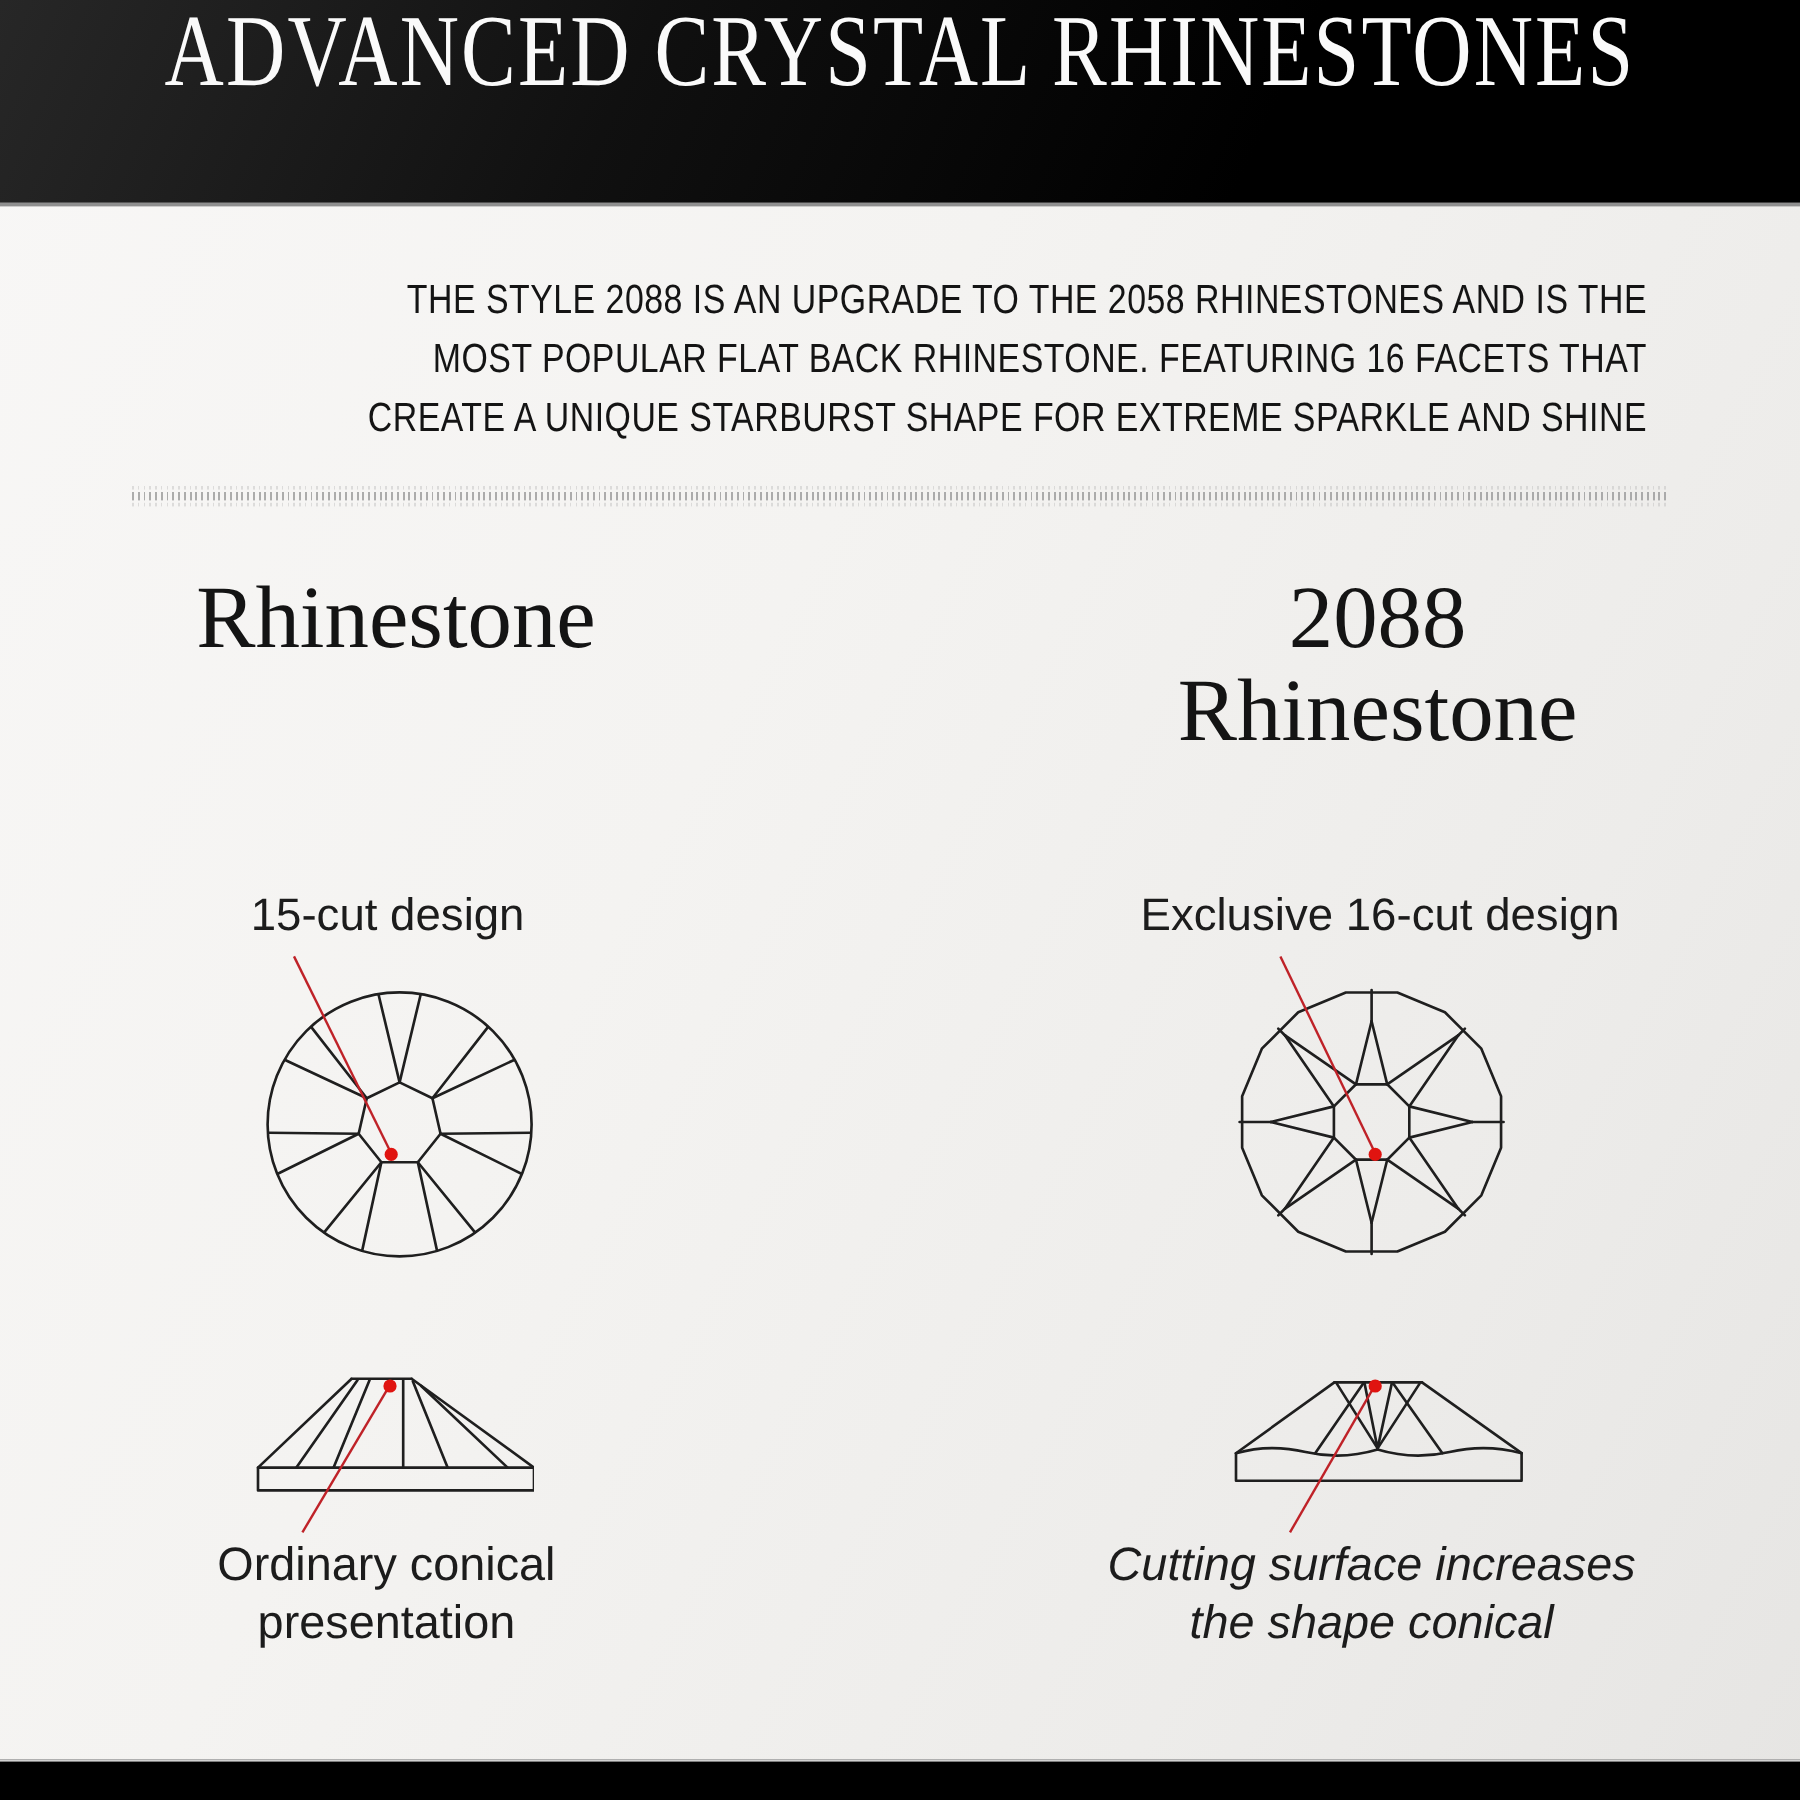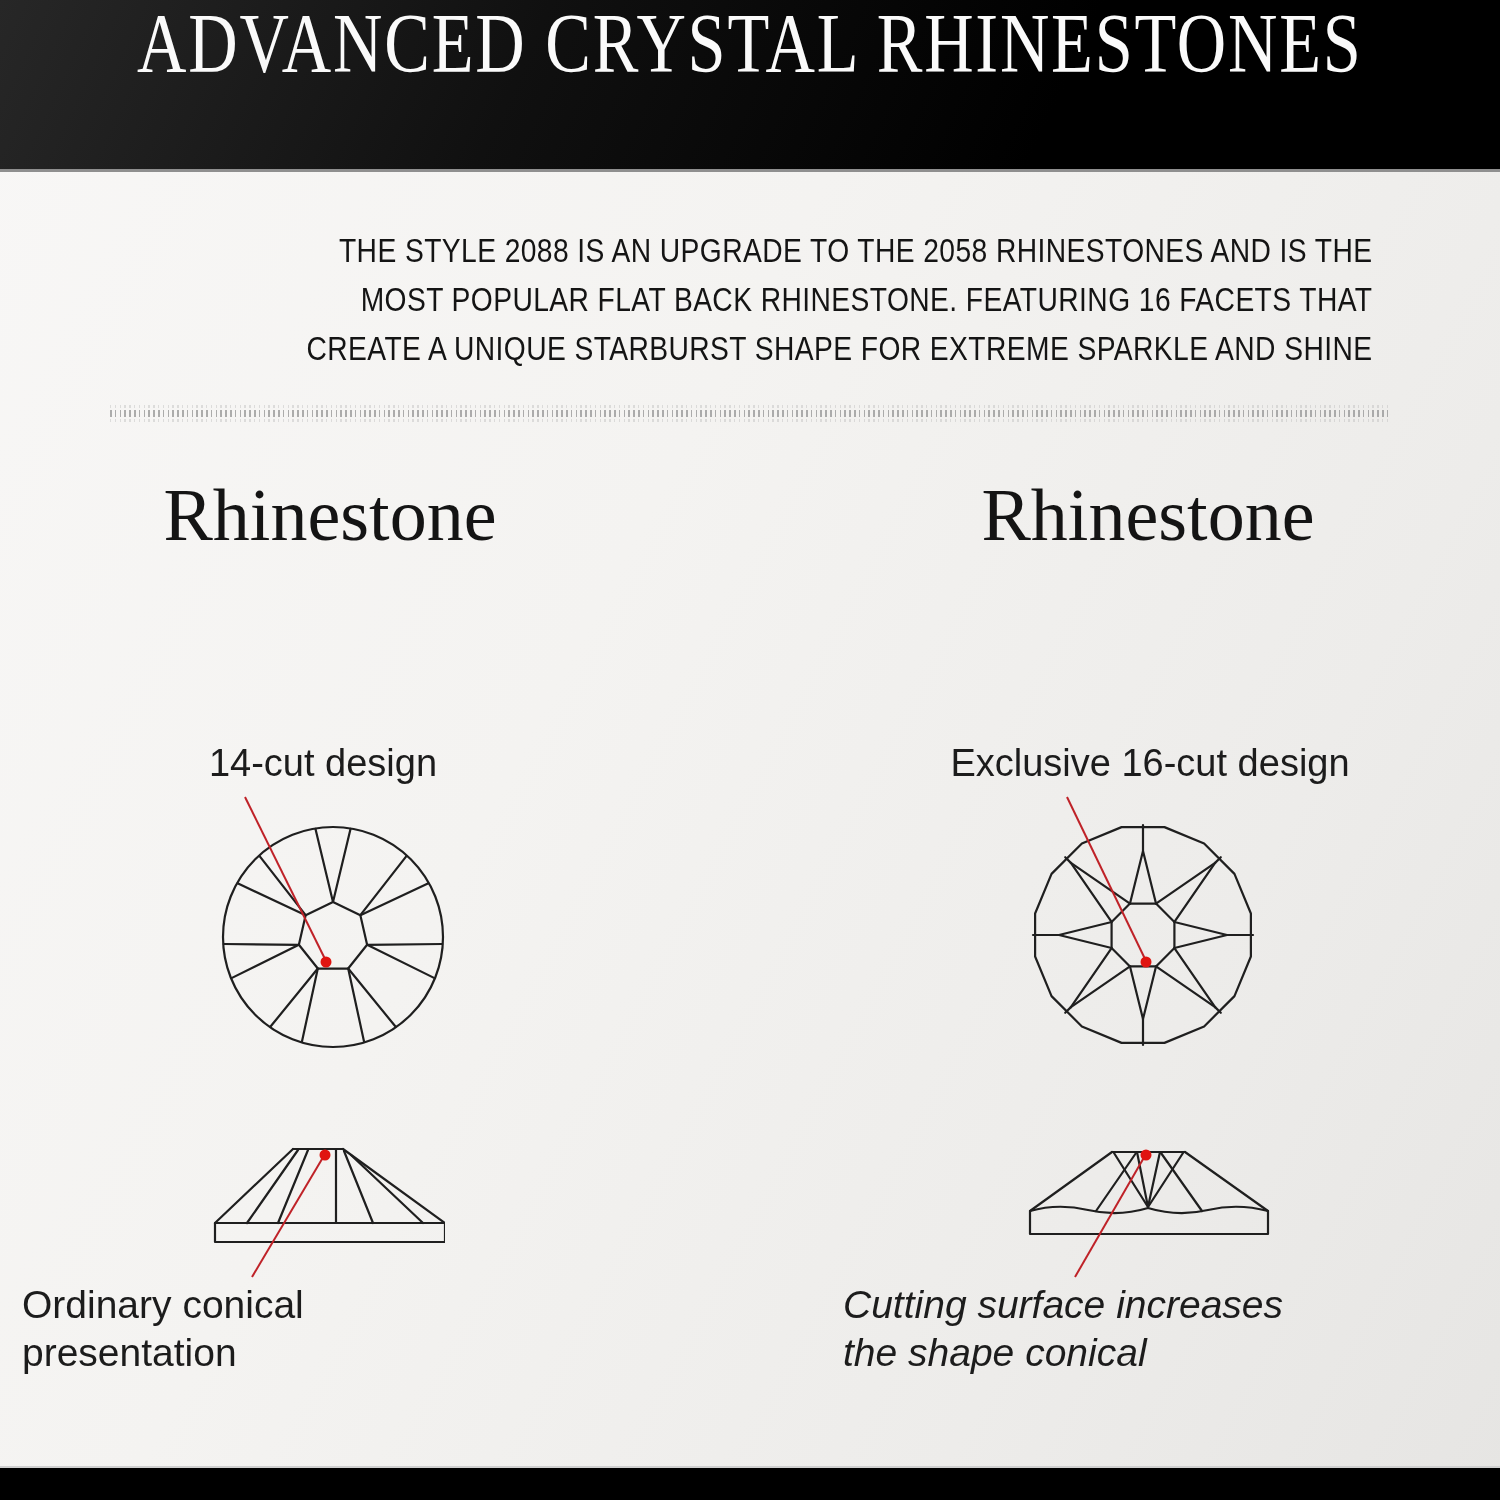--- a/index.html
+++ b/index.html
@@ -97,6 +97,7 @@
   </div>
 
   <div class="col-head right">
+    <div>2088</div>
     <div>Rhinestone</div>
   </div>
 

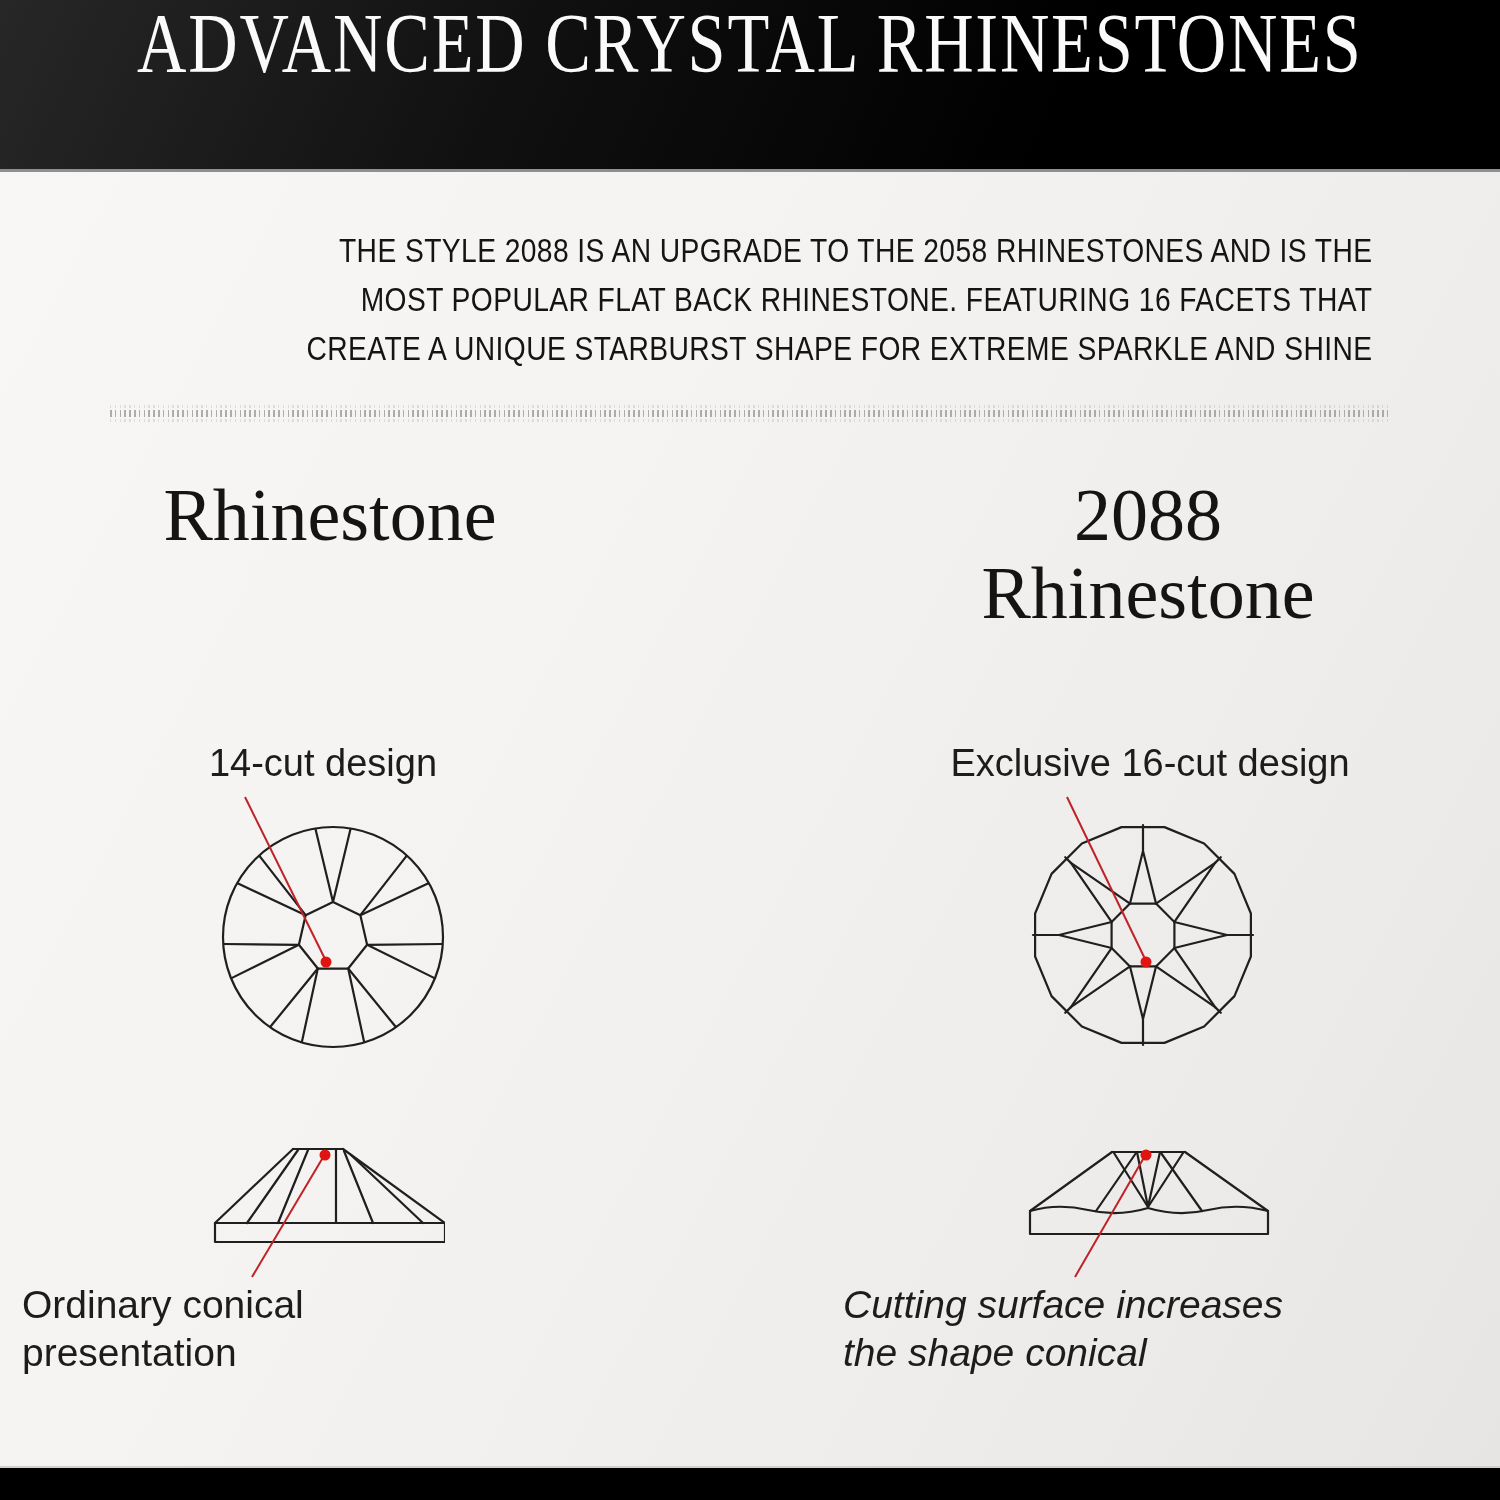--- a/index.html
+++ b/index.html
@@ -101,7 +101,7 @@
     <div>Rhinestone</div>
   </div>
 
-  <div class="cut-label left">14-cut design</div>
+  <div class="cut-label left">15-cut design</div>
   <div class="cut-label right">Exclusive 16-cut design</div>
 
   <svg id="wheel2058" class="diagram" width="244" height="244" viewBox="0 0 244 244">

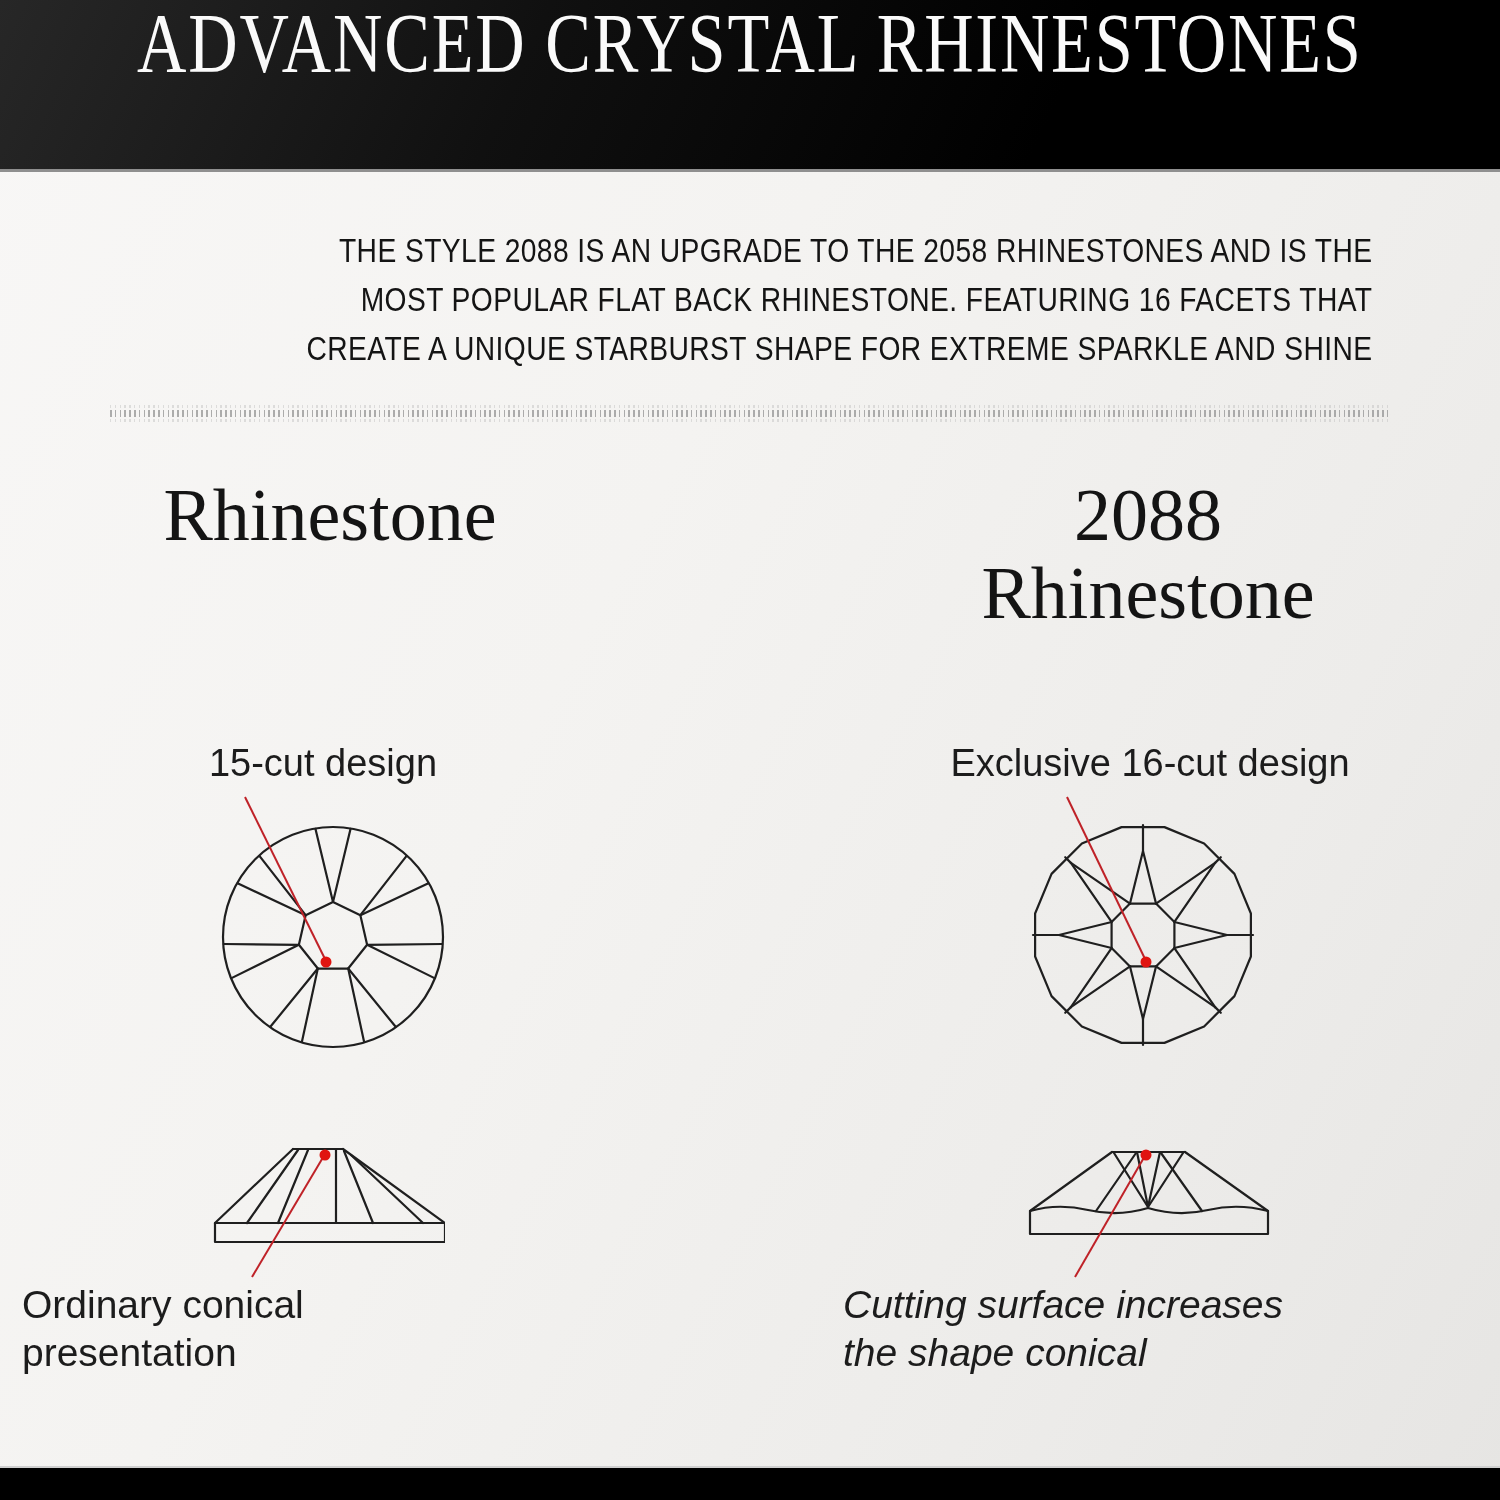--- a/index.html
+++ b/index.html
@@ -53,7 +53,7 @@
   .cut-label.left{left:23px;}
   .cut-label.right{left:850px;}
   .bottom-label{
-    position:absolute;top:1281px;width:600px;
+    position:absolute;top:1281px;width:600px;text-align:center;
     font-size:39px;line-height:48px;color:#1c1c1c;
   }
   .bottom-label.left{left:22px;}

